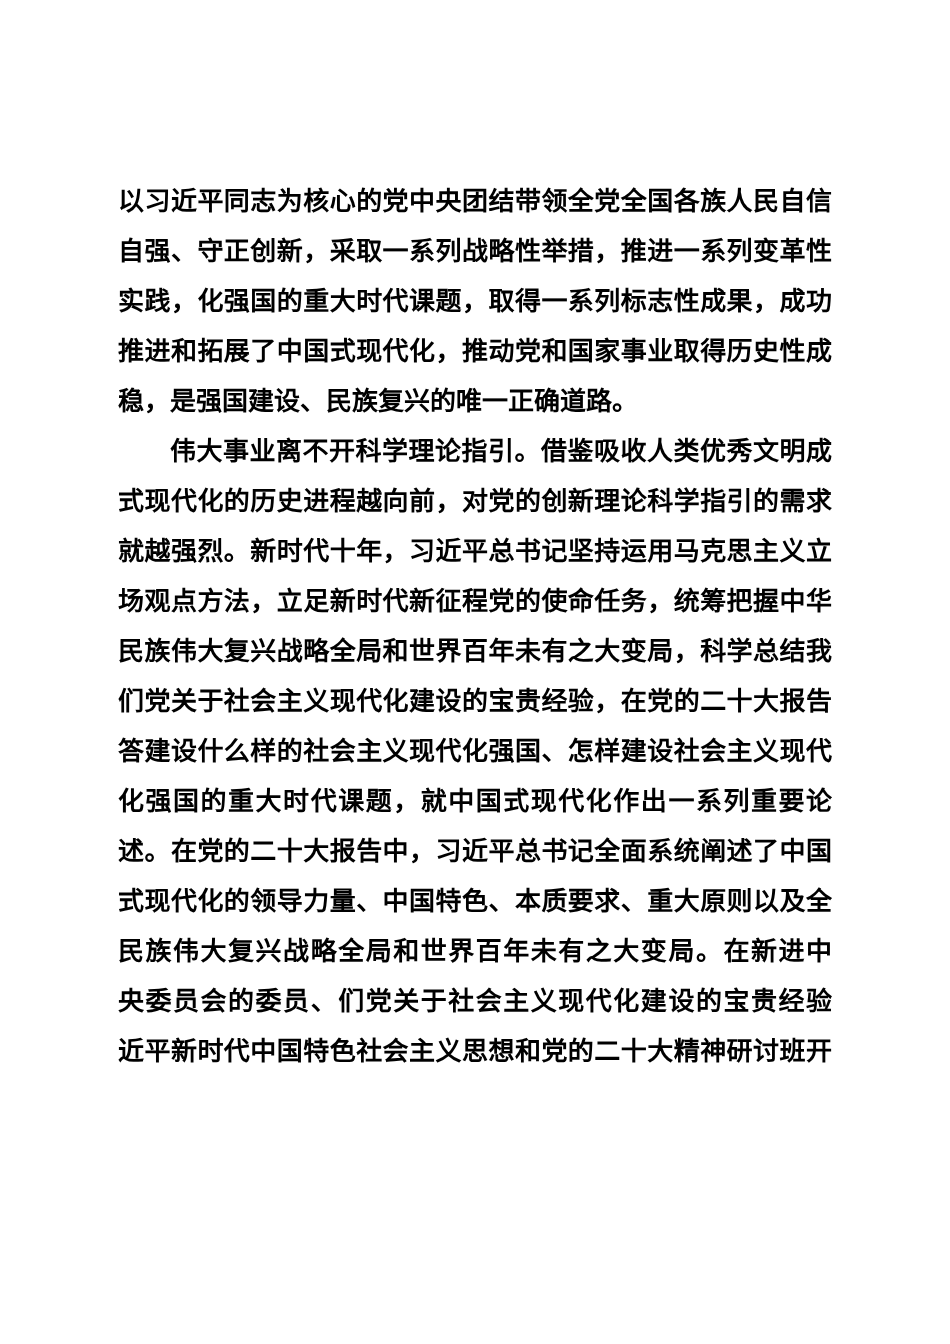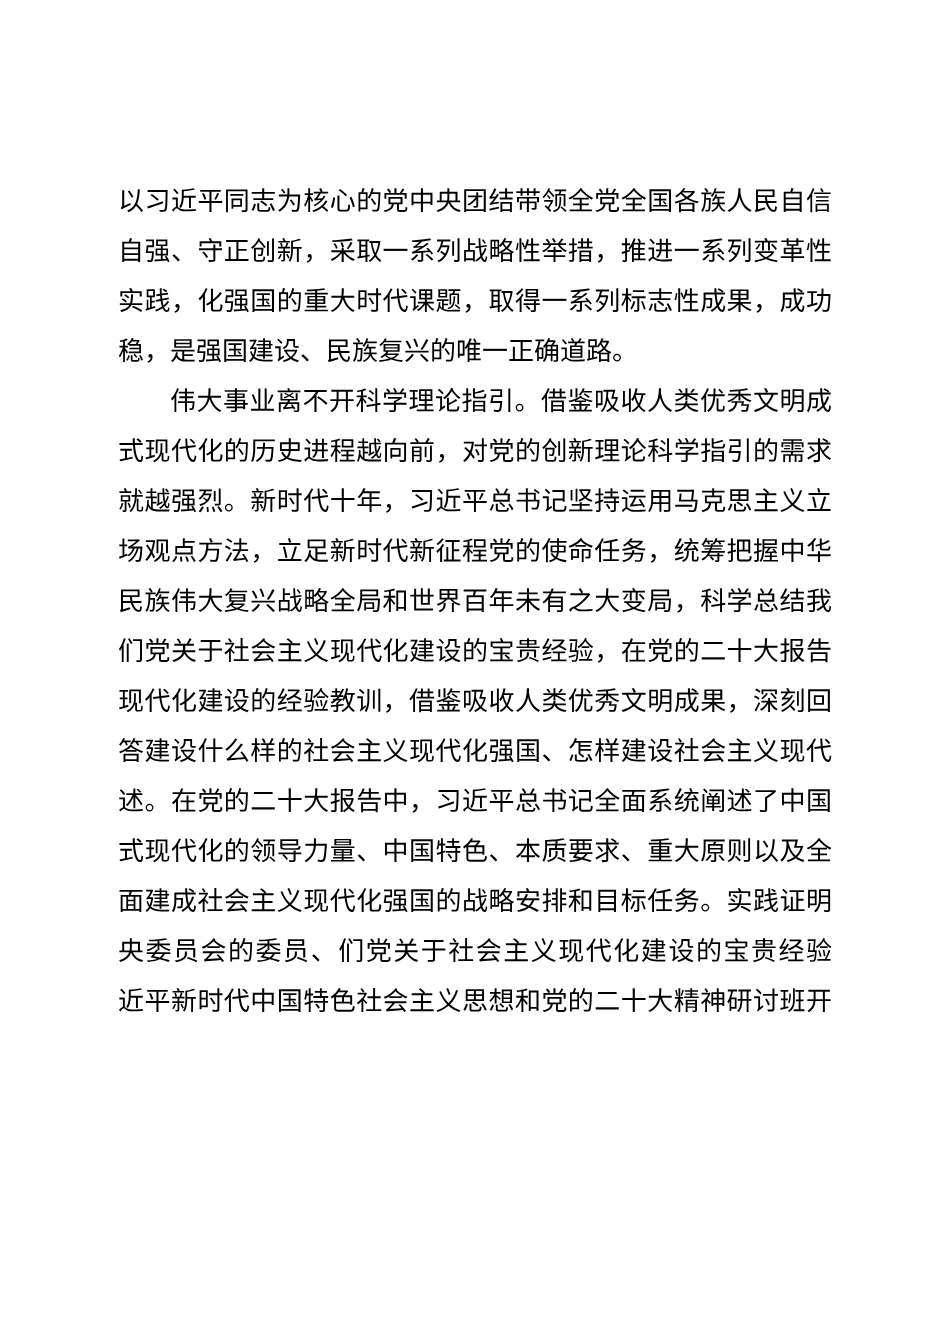--- a/index.html
+++ b/index.html
@@ -27,6 +27,7 @@
   .paragraph {
     margin: 0;
     padding: 0;
+    font-weight: bold;
   }
   .line {
     height: 50px;

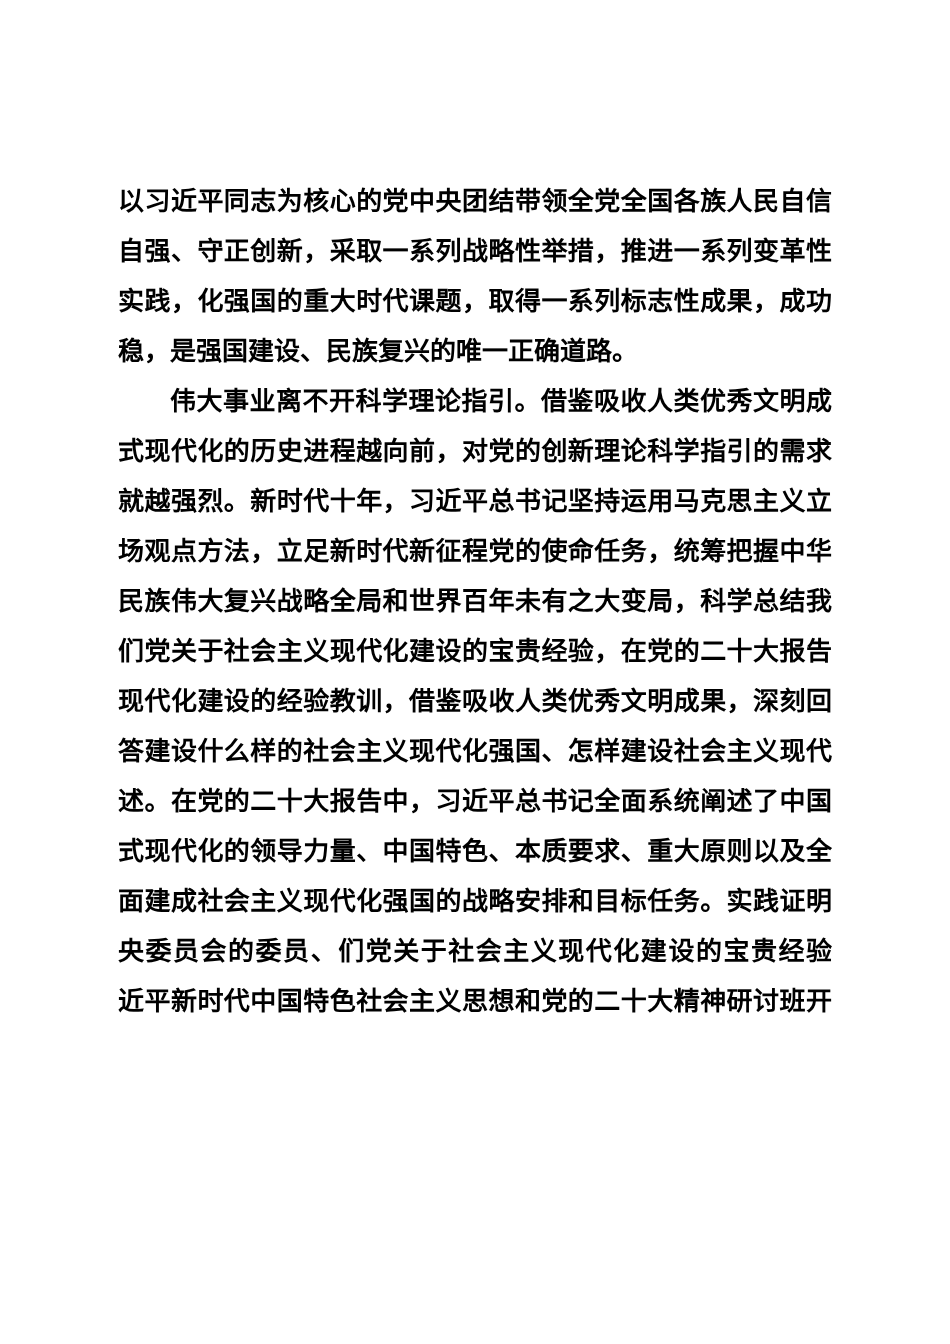--- a/index.html
+++ b/index.html
@@ -59,6 +59,7 @@
         <div class="line" style="">以习近平同志为核心的党中央团结带领全党全国各族人民自信</div>
         <div class="line" style="">自强、守正创新，采取一系列战略性举措，推进一系列变革性</div>
         <div class="line" style="">实践，化强国的重大时代课题，取得一系列标志性成果，成功</div>
+        <div class="line" style="">推进和拓展了中国式现代化，推动党和国家事业取得历史性成</div>
         <div class="line last-left" style="">稳，是强国建设、民族复兴的唯一正确道路。</div>
       </div>
       <div class="paragraph">

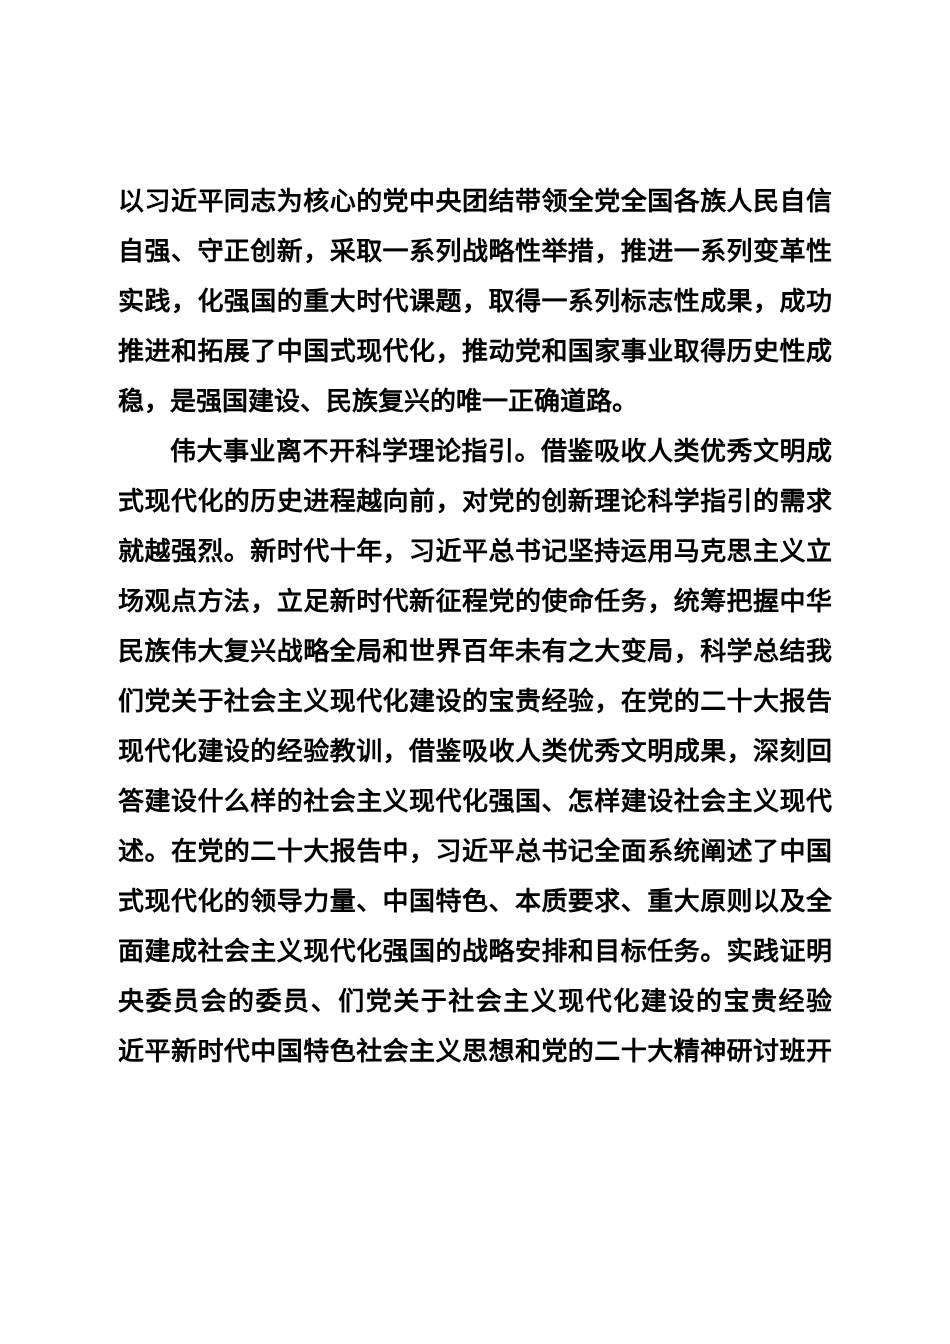--- a/index.html
+++ b/index.html
@@ -69,7 +69,6 @@
         <div class="line" style="">场观点方法，立足新时代新征程党的使命任务，统筹把握中华</div>
         <div class="line" style="">民族伟大复兴战略全局和世界百年未有之大变局，科学总结我</div>
         <div class="line" style="">们党关于社会主义现代化建设的宝贵经验，在党的二十大报告中</div>
-        <div class="line" style="">现代化建设的经验教训，借鉴吸收人类优秀文明成果，深刻回</div>
         <div class="line" style="">答建设什么样的社会主义现代化强国、怎样建设社会主义现代</div>
         <div class="line" style="">述。在党的二十大报告中，习近平总书记全面系统阐述了中国</div>
         <div class="line" style="">式现代化的领导力量、中国特色、本质要求、重大原则以及全</div>

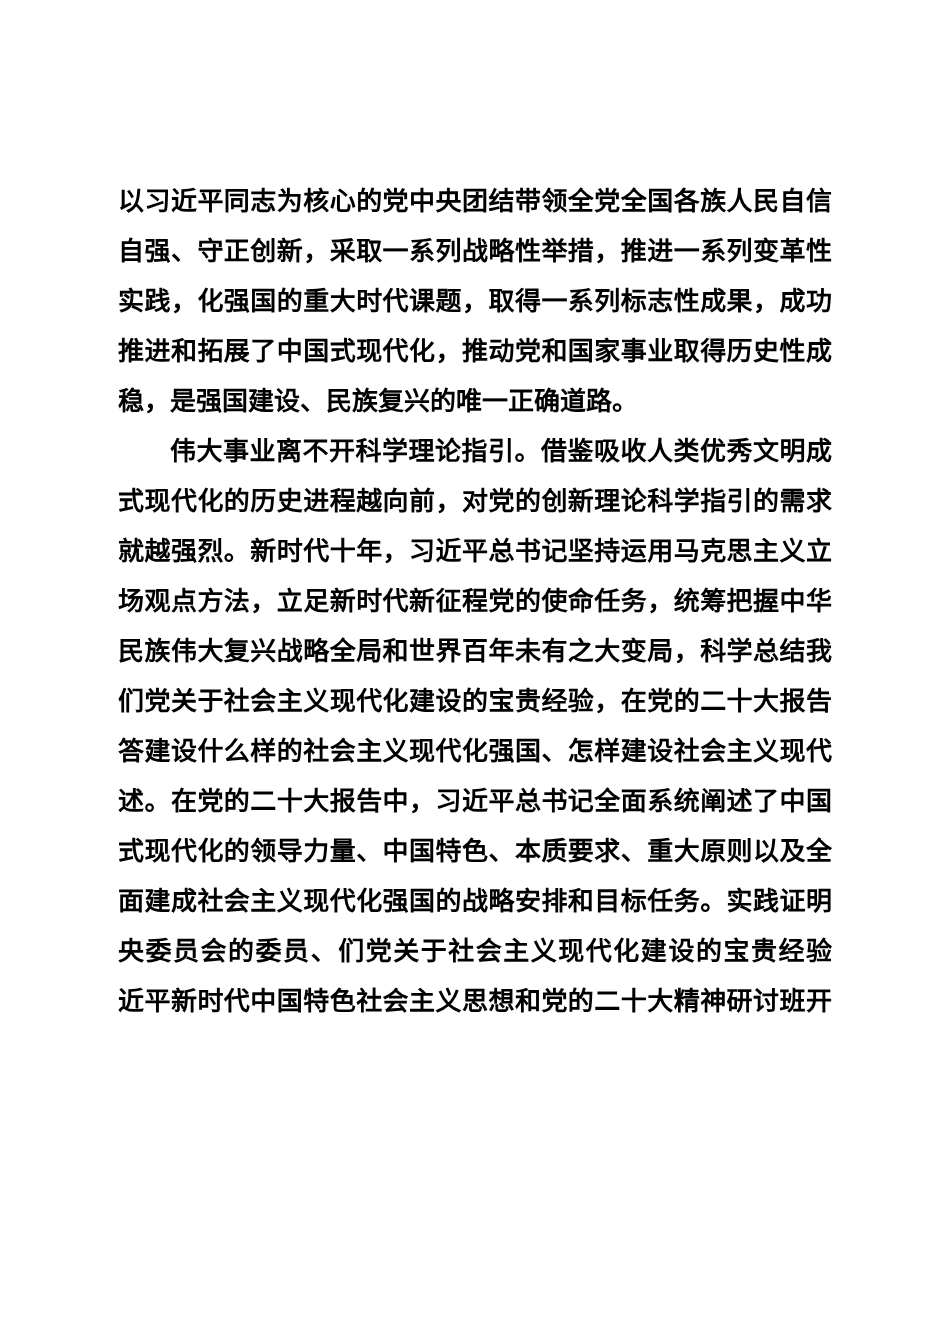--- a/index.html
+++ b/index.html
@@ -70,6 +70,7 @@
         <div class="line" style="">民族伟大复兴战略全局和世界百年未有之大变局，科学总结我</div>
         <div class="line" style="">们党关于社会主义现代化建设的宝贵经验，在党的二十大报告中</div>
         <div class="line" style="">答建设什么样的社会主义现代化强国、怎样建设社会主义现代</div>
+        <div class="line" style="">化强国的重大时代课题，就中国式现代化作出一系列重要论</div>
         <div class="line" style="">述。在党的二十大报告中，习近平总书记全面系统阐述了中国</div>
         <div class="line" style="">式现代化的领导力量、中国特色、本质要求、重大原则以及全</div>
         <div class="line" style="">面建成社会主义现代化强国的战略安排和目标任务。实践证明</div>

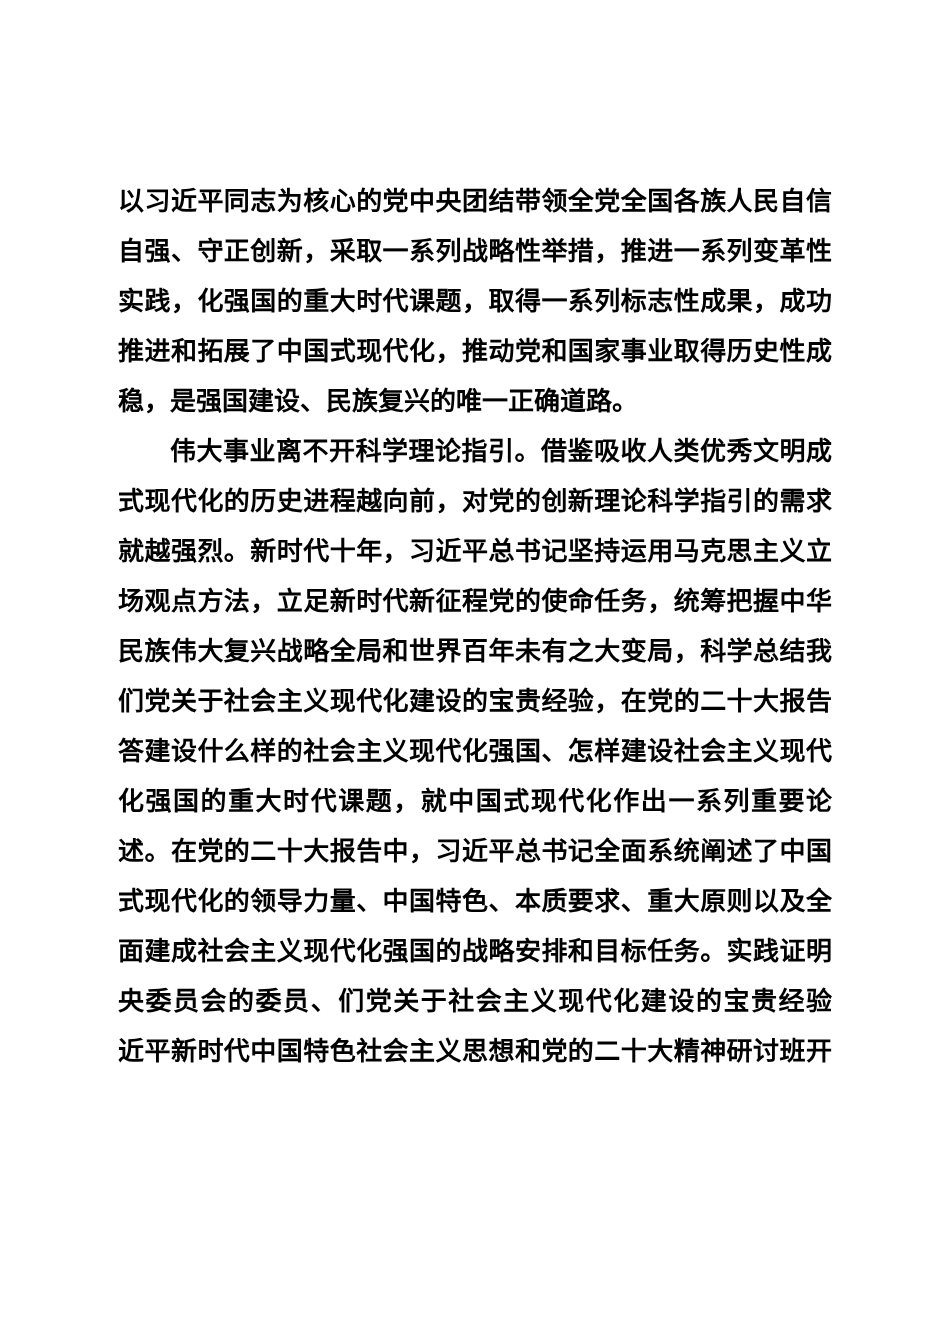--- a/index.html
+++ b/index.html
@@ -73,7 +73,7 @@
         <div class="line" style="">化强国的重大时代课题，就中国式现代化作出一系列重要论</div>
         <div class="line" style="">述。在党的二十大报告中，习近平总书记全面系统阐述了中国</div>
         <div class="line" style="">式现代化的领导力量、中国特色、本质要求、重大原则以及全</div>
-        <div class="line" style="">面建成社会主义现代化强国的战略安排和目标任务。实践证明</div>
+        <div class="line" style="">民族伟大复兴战略全局和世界百年未有之大变局。在新进中</div>
         <div class="line" style="">央委员会的委员、们党关于社会主义现代化建设的宝贵经验</div>
         <div class="line" style="">近平新时代中国特色社会主义思想和党的二十大精神研讨班开</div>
       </div>

